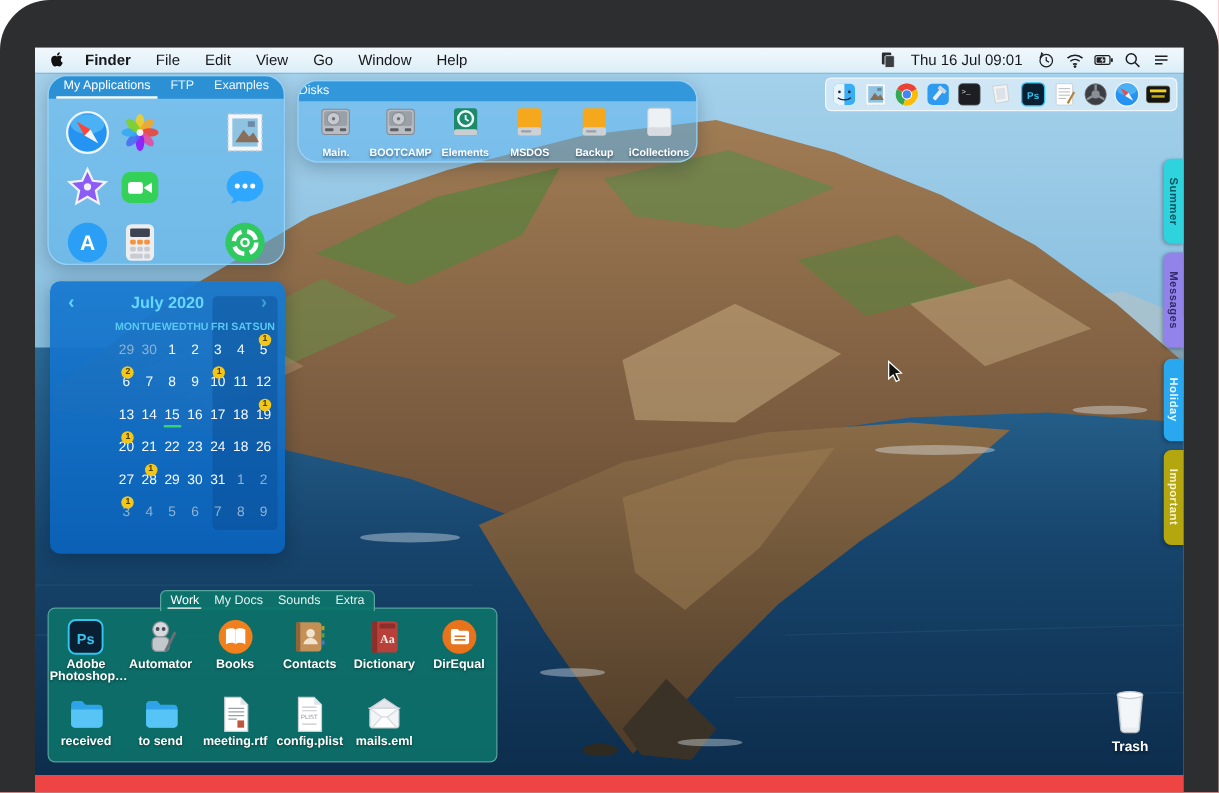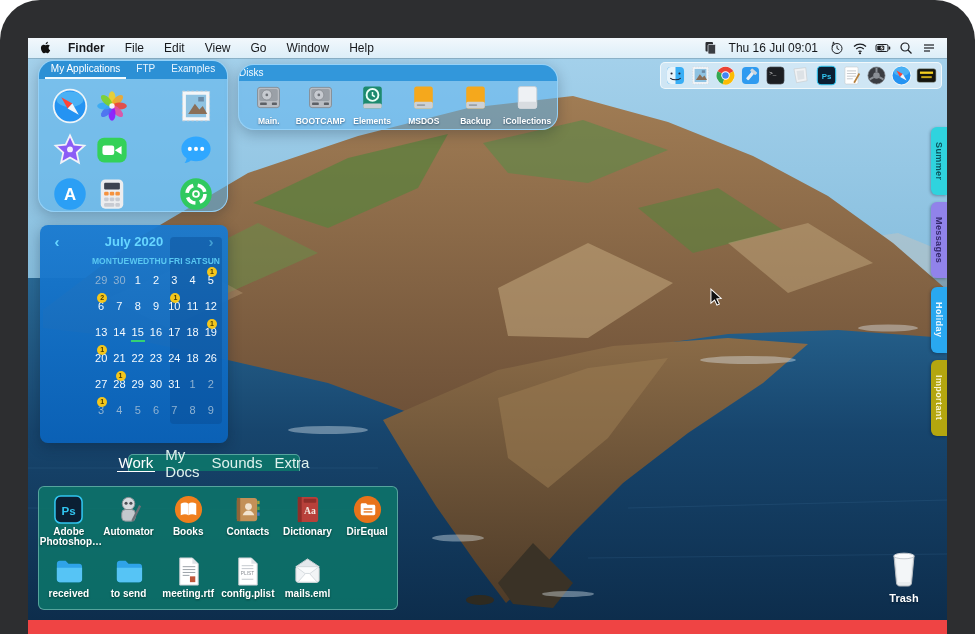--- a/index.html
+++ b/index.html
@@ -60,7 +60,7 @@
 
   
   .bottom-panel { position:absolute; left:10px; top:448px; width:360px; height:124px; background:rgba(13,116,106,.88); border:1px solid rgba(160,220,210,.5); border-radius:6px; z-index:10; }
-  .bp-tabs { position:absolute; left:100px; top:416px; width:172px; height:17px; background:rgba(13,116,106,.92); border:1px solid rgba(160,220,210,.5); border-bottom:none; border-radius:5px 5px 0 0; display:flex; align-items:center; justify-content:center; gap:8px; font-size:15px; color:#dff2ee; z-index:11; }
+  .bp-tabs { position:absolute; left:100px; top:434px; width:172px; height:17px; background:rgba(13,116,106,.92); border:1px solid rgba(160,220,210,.5); border-bottom:none; border-radius:5px 5px 0 0; display:flex; align-items:center; justify-content:center; gap:8px; font-size:10px; color:#dff2ee; z-index:11; }
   .bp-tab { border-bottom:1.5px solid transparent; padding:0 2px; }
   .bp-tab.active { color:#fff; border-bottom-color:#fff; }
   .bp-row { display:grid; grid-template-columns:repeat(6,1fr); padding-top:7px; }

